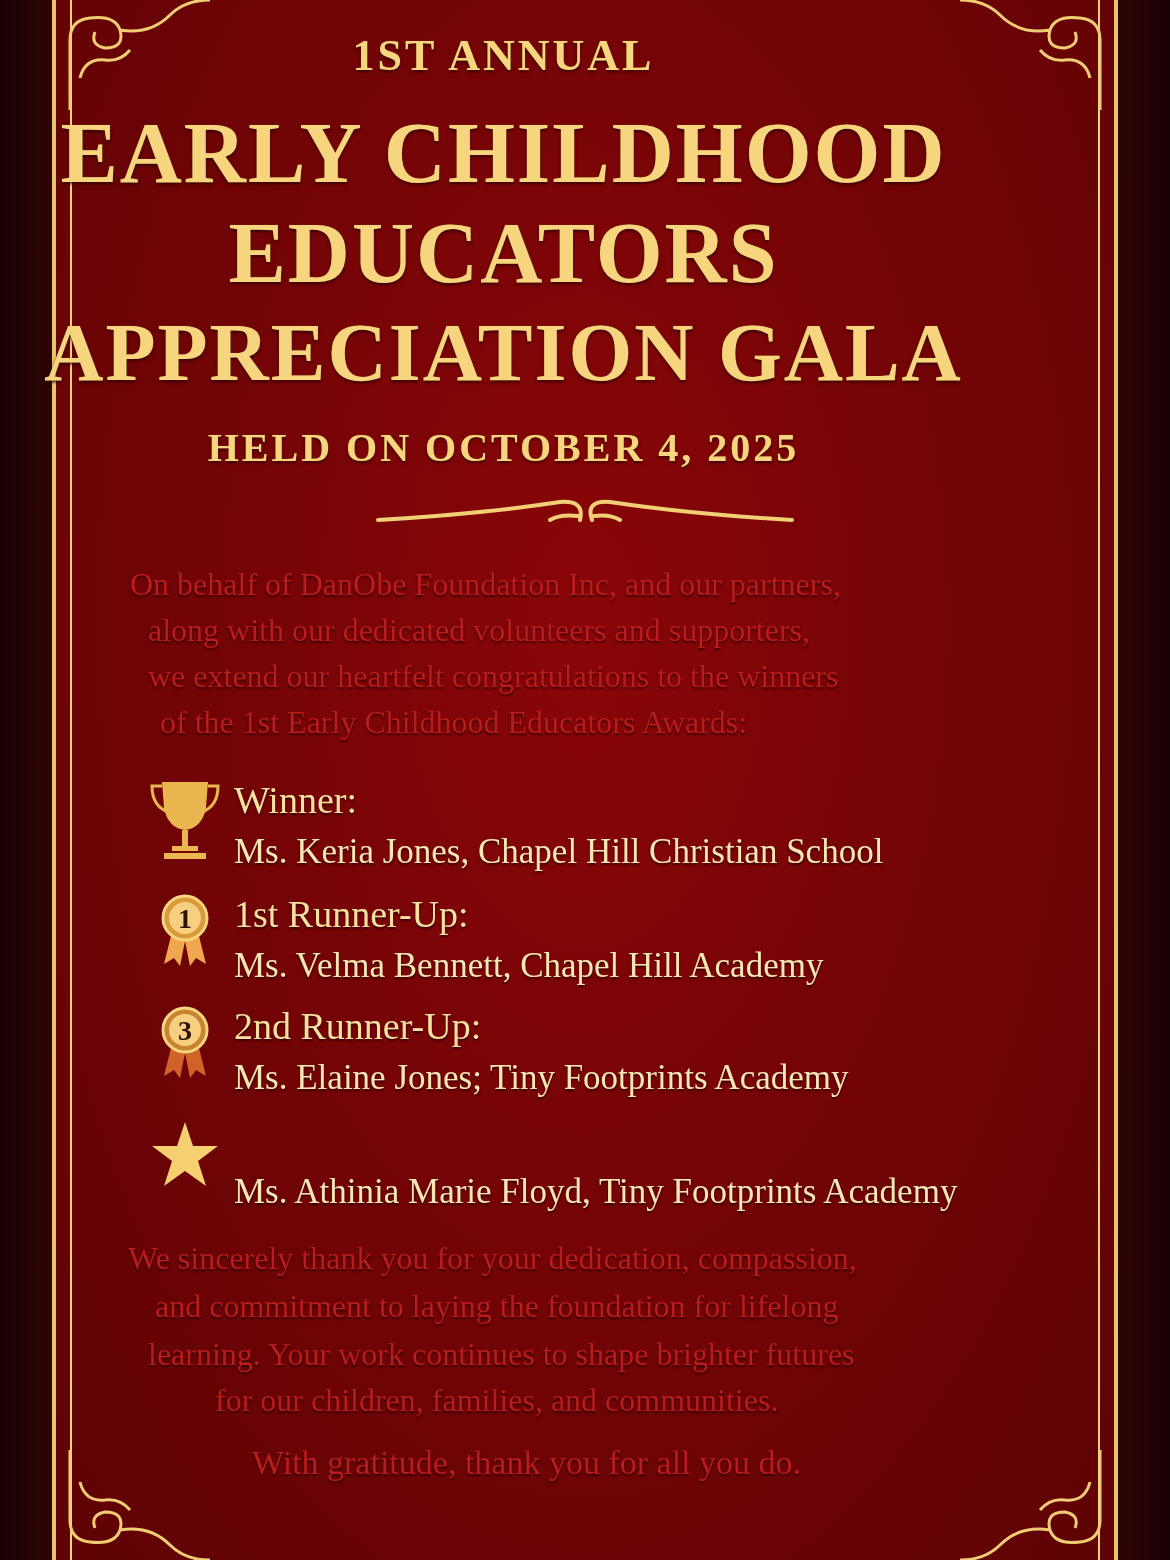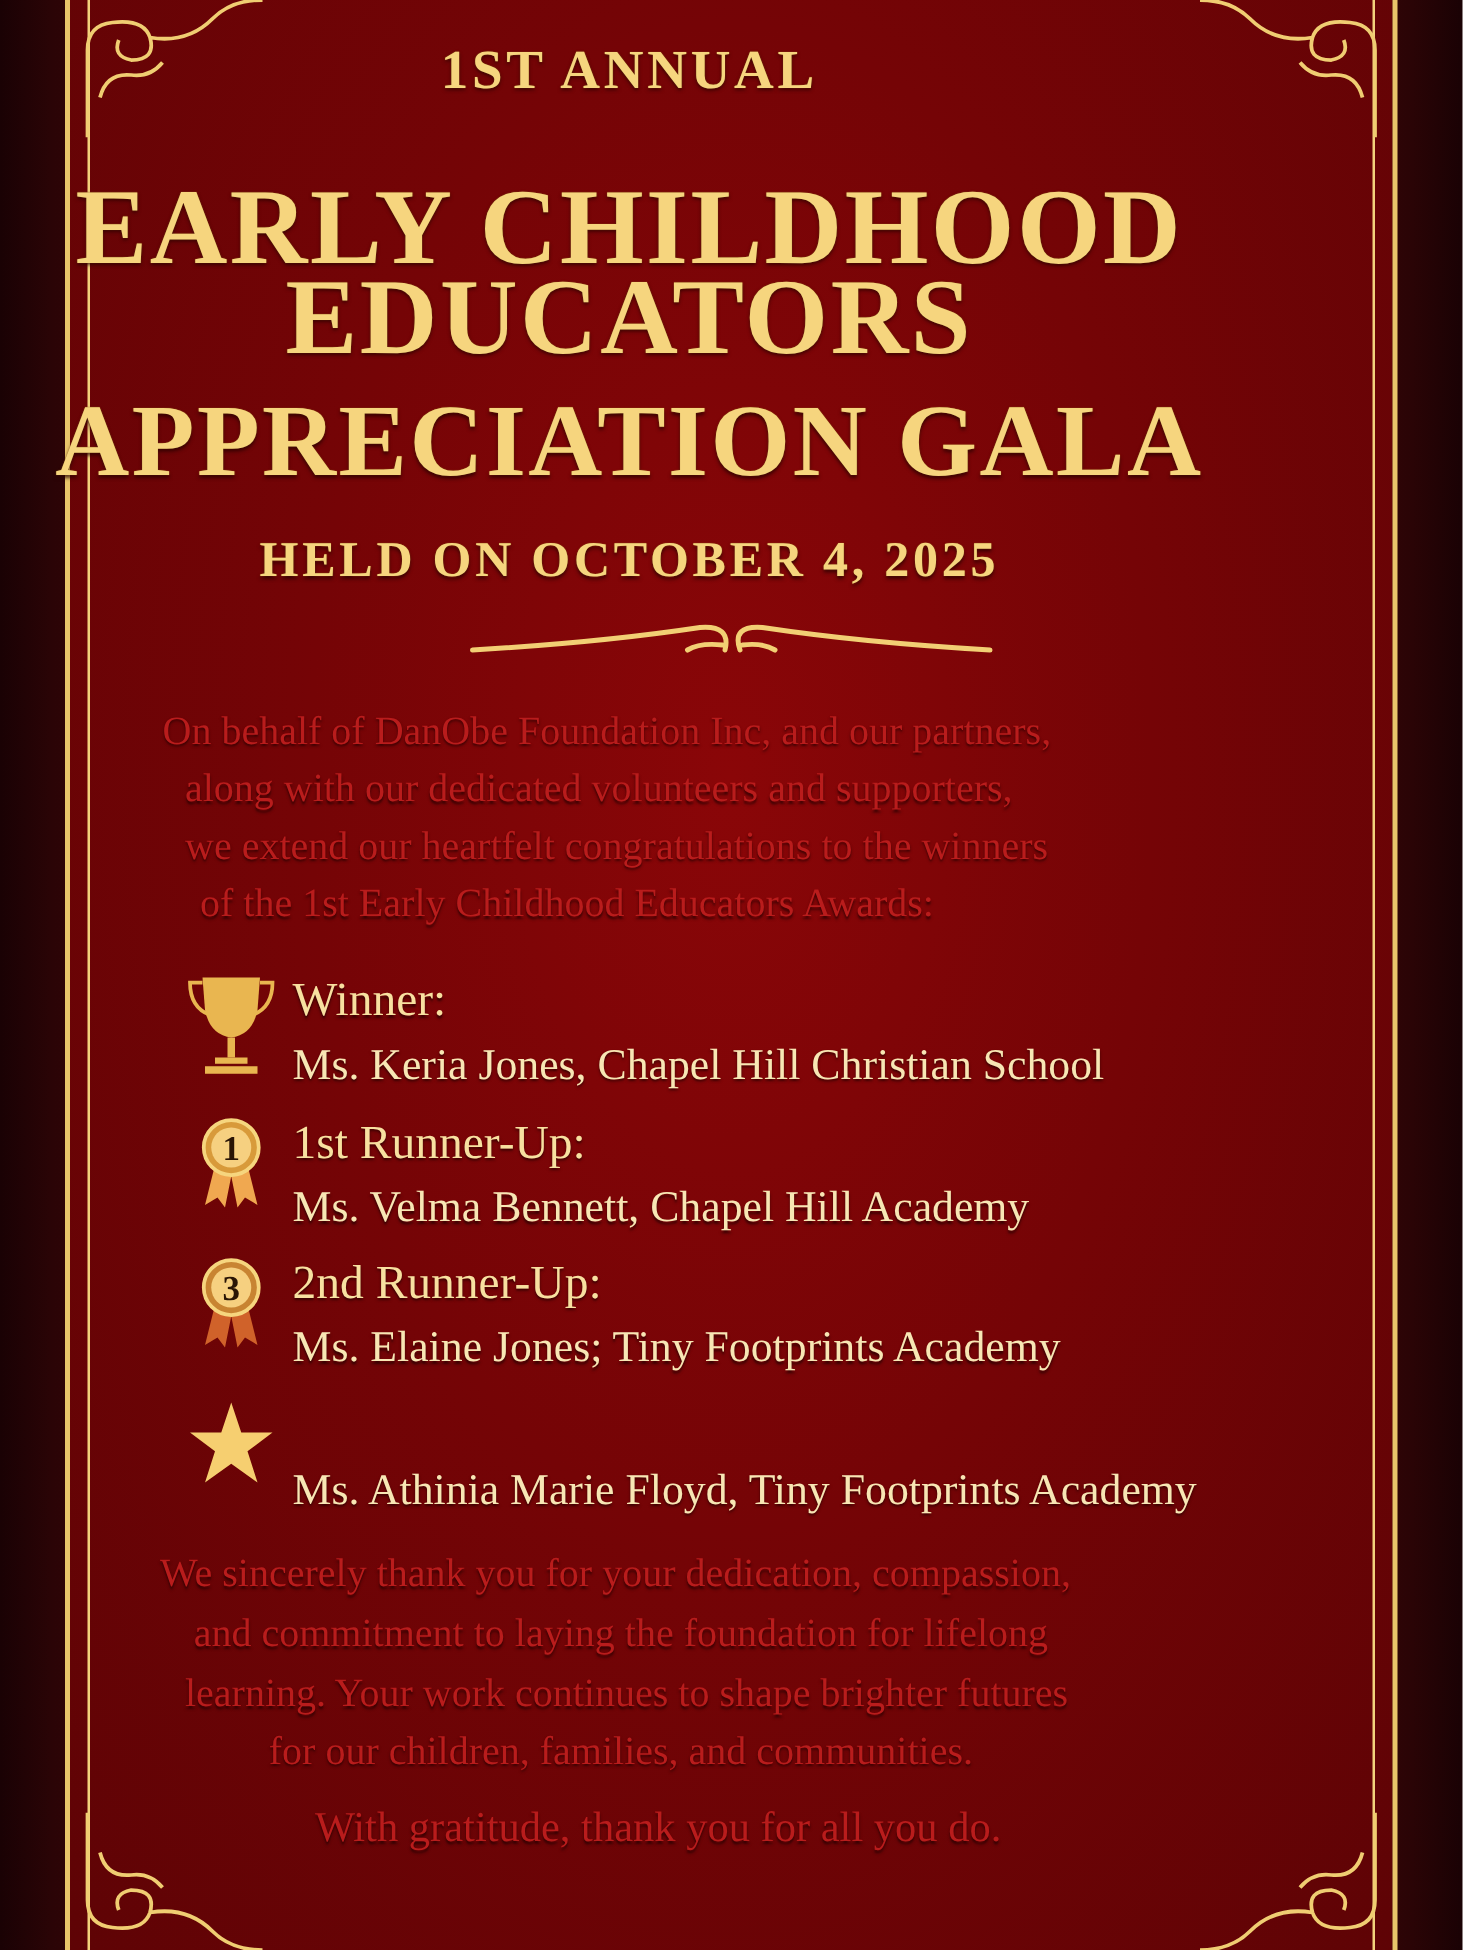--- a/index.html
+++ b/index.html
@@ -59,7 +59,7 @@
 </div>
 
 <div class="center gold sub" style="top:30px; font-size:44px;">1ST ANNUAL</div>
-<div class="center gold title" style="top:110px; font-size:86px;margin-top:28px;">EARLY CHILDHOOD</div>
+<div class="center gold title" style="top:110px; font-size:86px;">EARLY CHILDHOOD</div>
 <div class="center gold title" style="top:210px; font-size:86px;">EDUCATORS</div>
 <div class="center gold title" style="top:312px; font-size:82px;">APPRECIATION GALA</div>
 <div class="center gold sub" style="top:424px; font-size:40px;">HELD ON OCTOBER 4, 2025</div>

